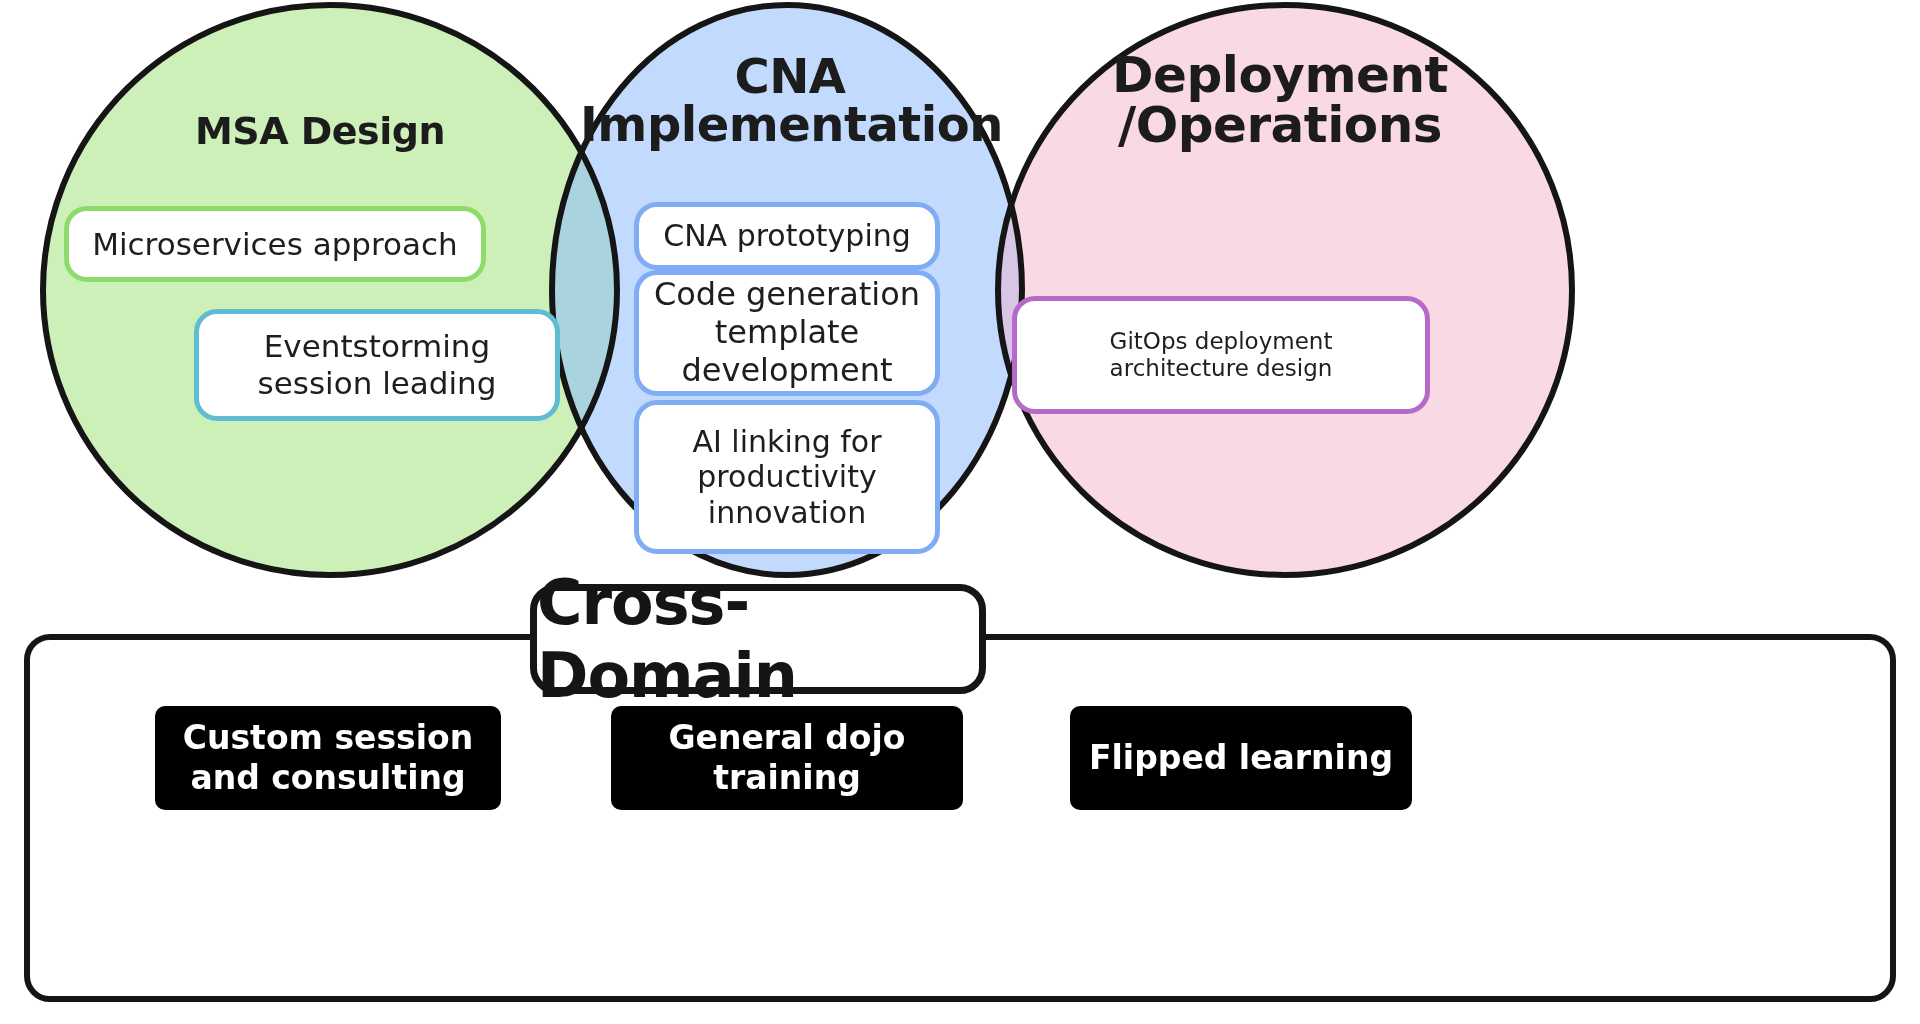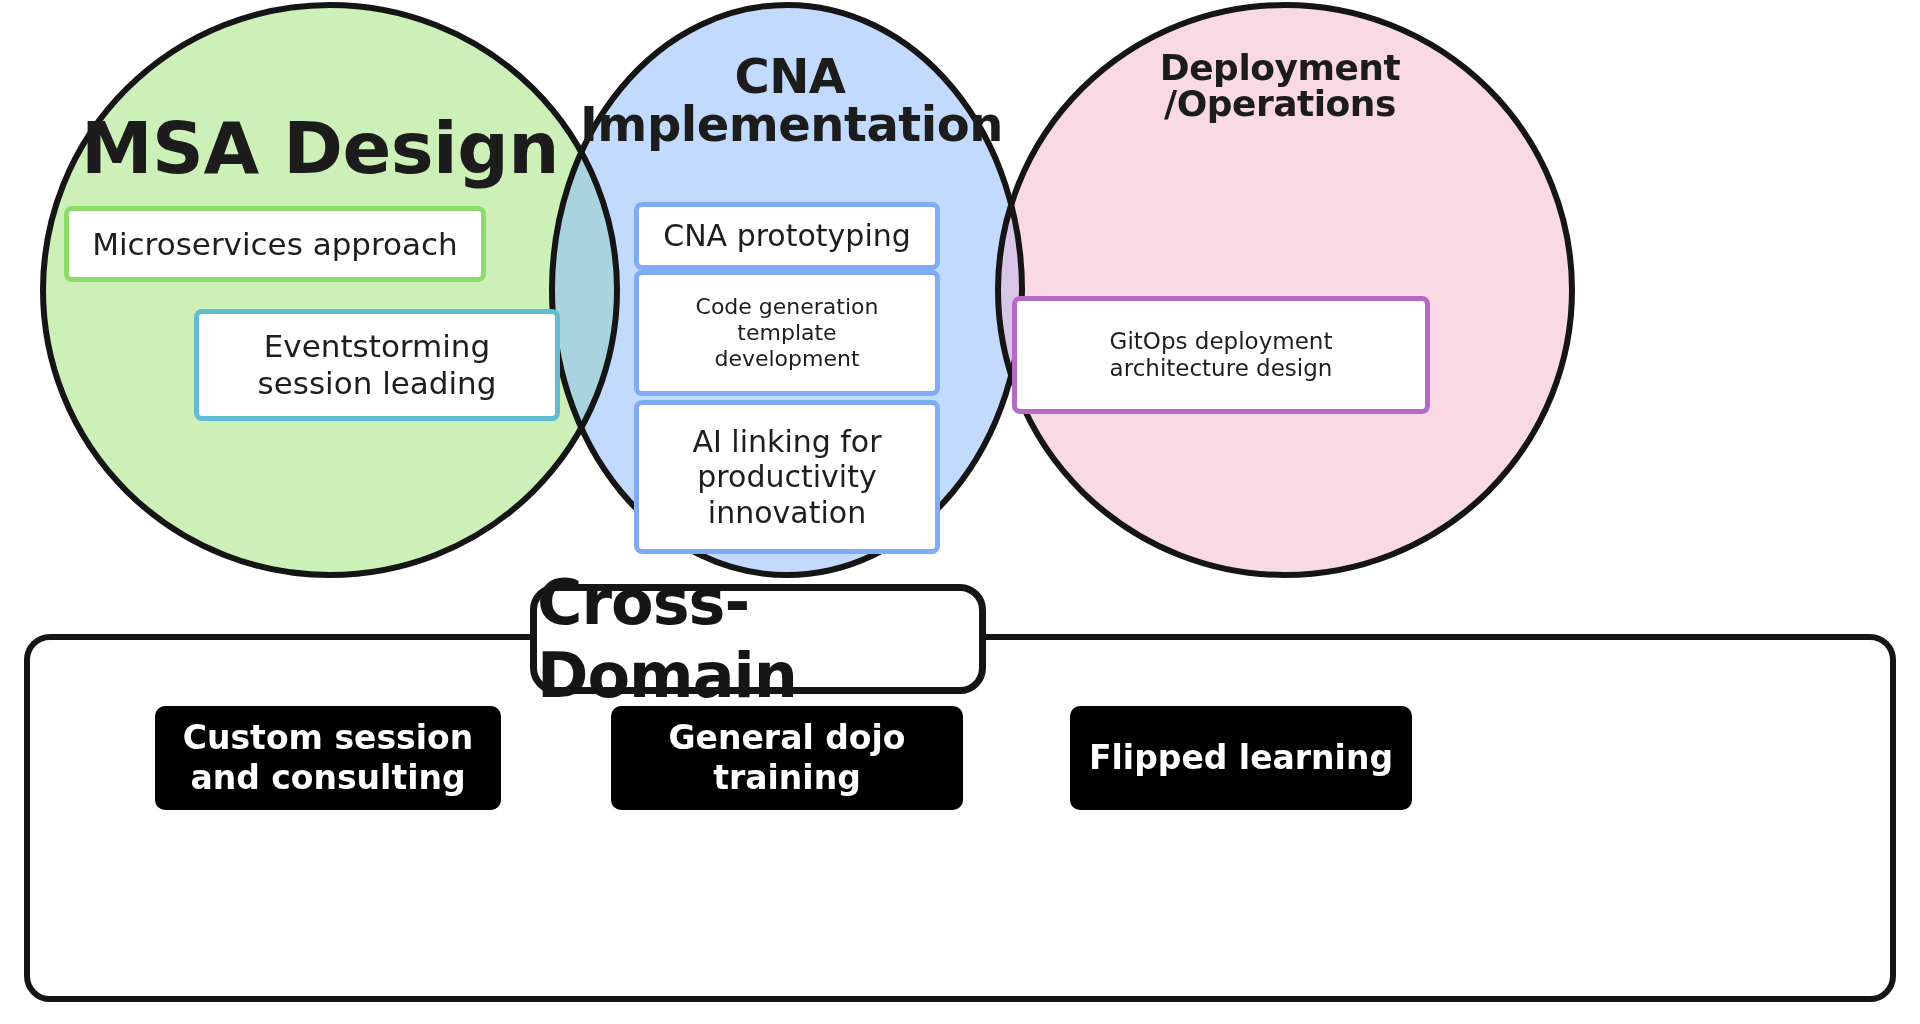--- a/index.html
+++ b/index.html
@@ -59,7 +59,7 @@
     left: 1030px;
     top: 50px;
     width: 500px;
-    font-size: 36px;
+    font-size: 50px;
   }
 
   

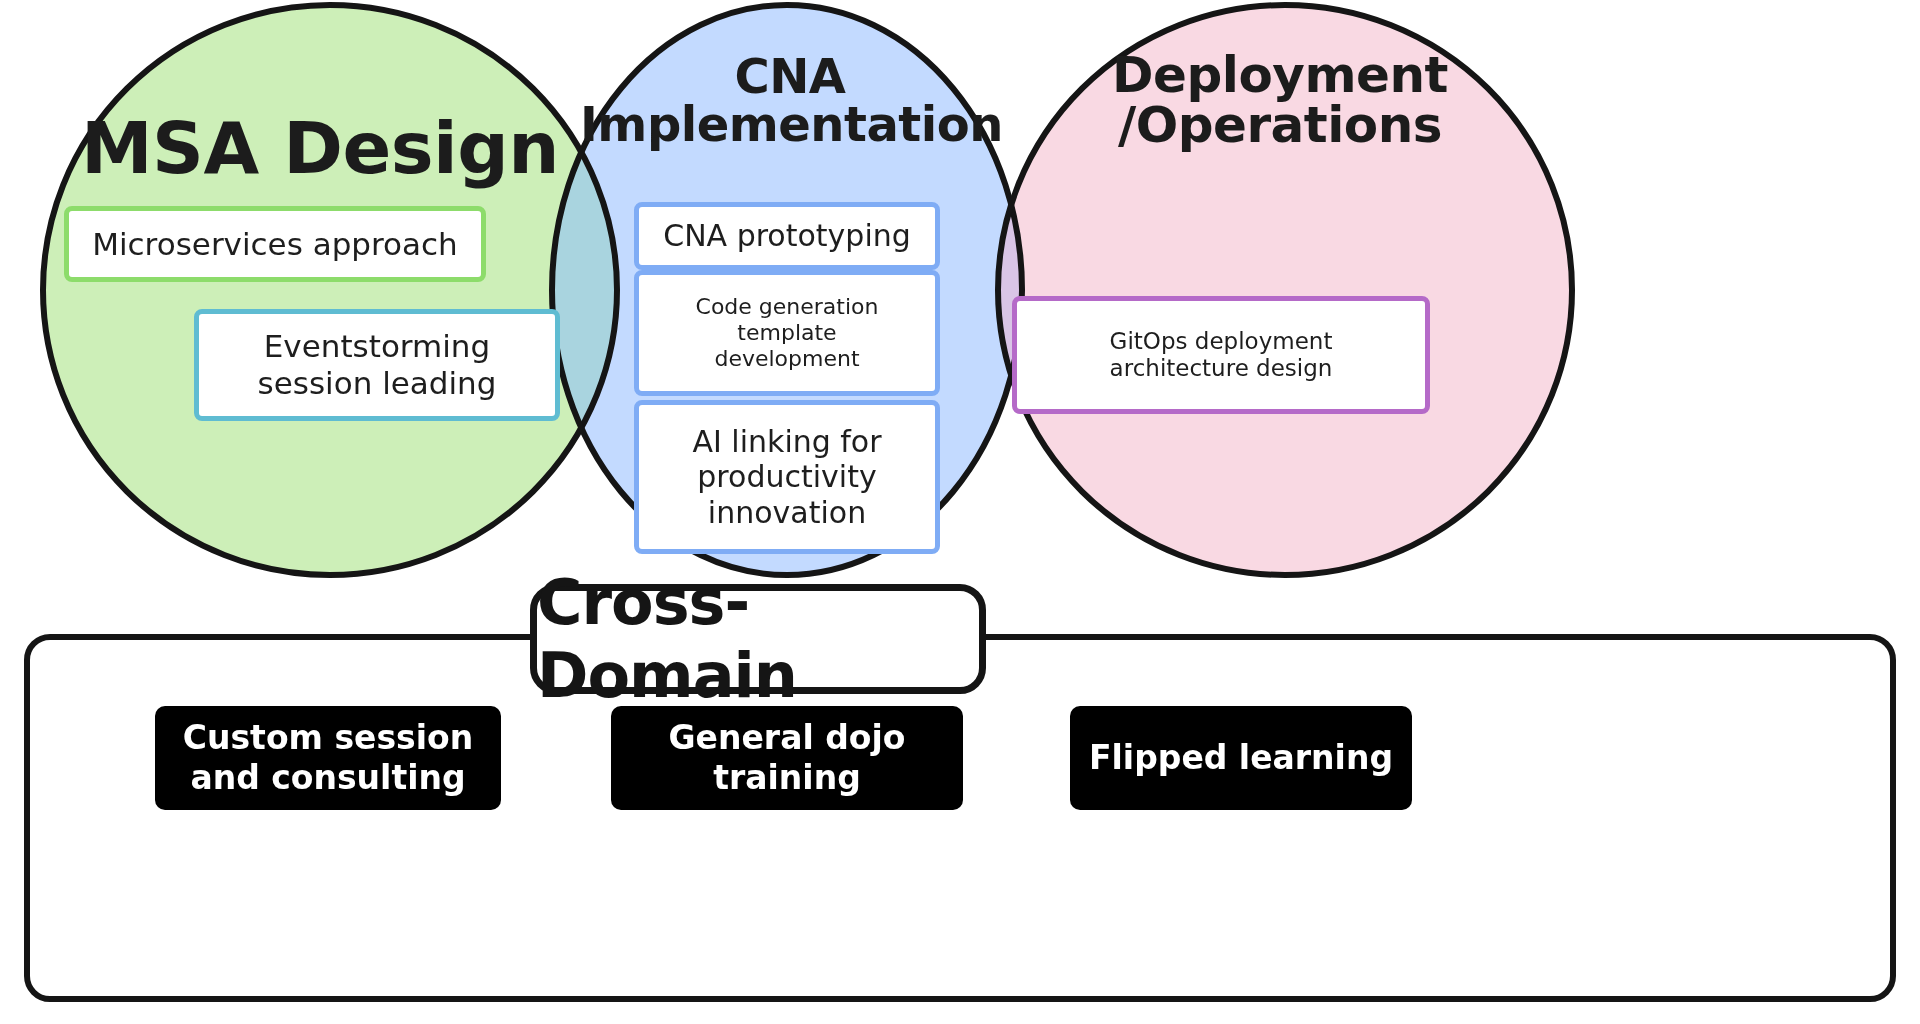--- a/index.html
+++ b/index.html
@@ -46,7 +46,7 @@
     left: 60px;
     top: 112px;
     width: 520px;
-    font-size: 72px;
+    font-size: 38px;
     text-align: center;
   }
   #title-cna {

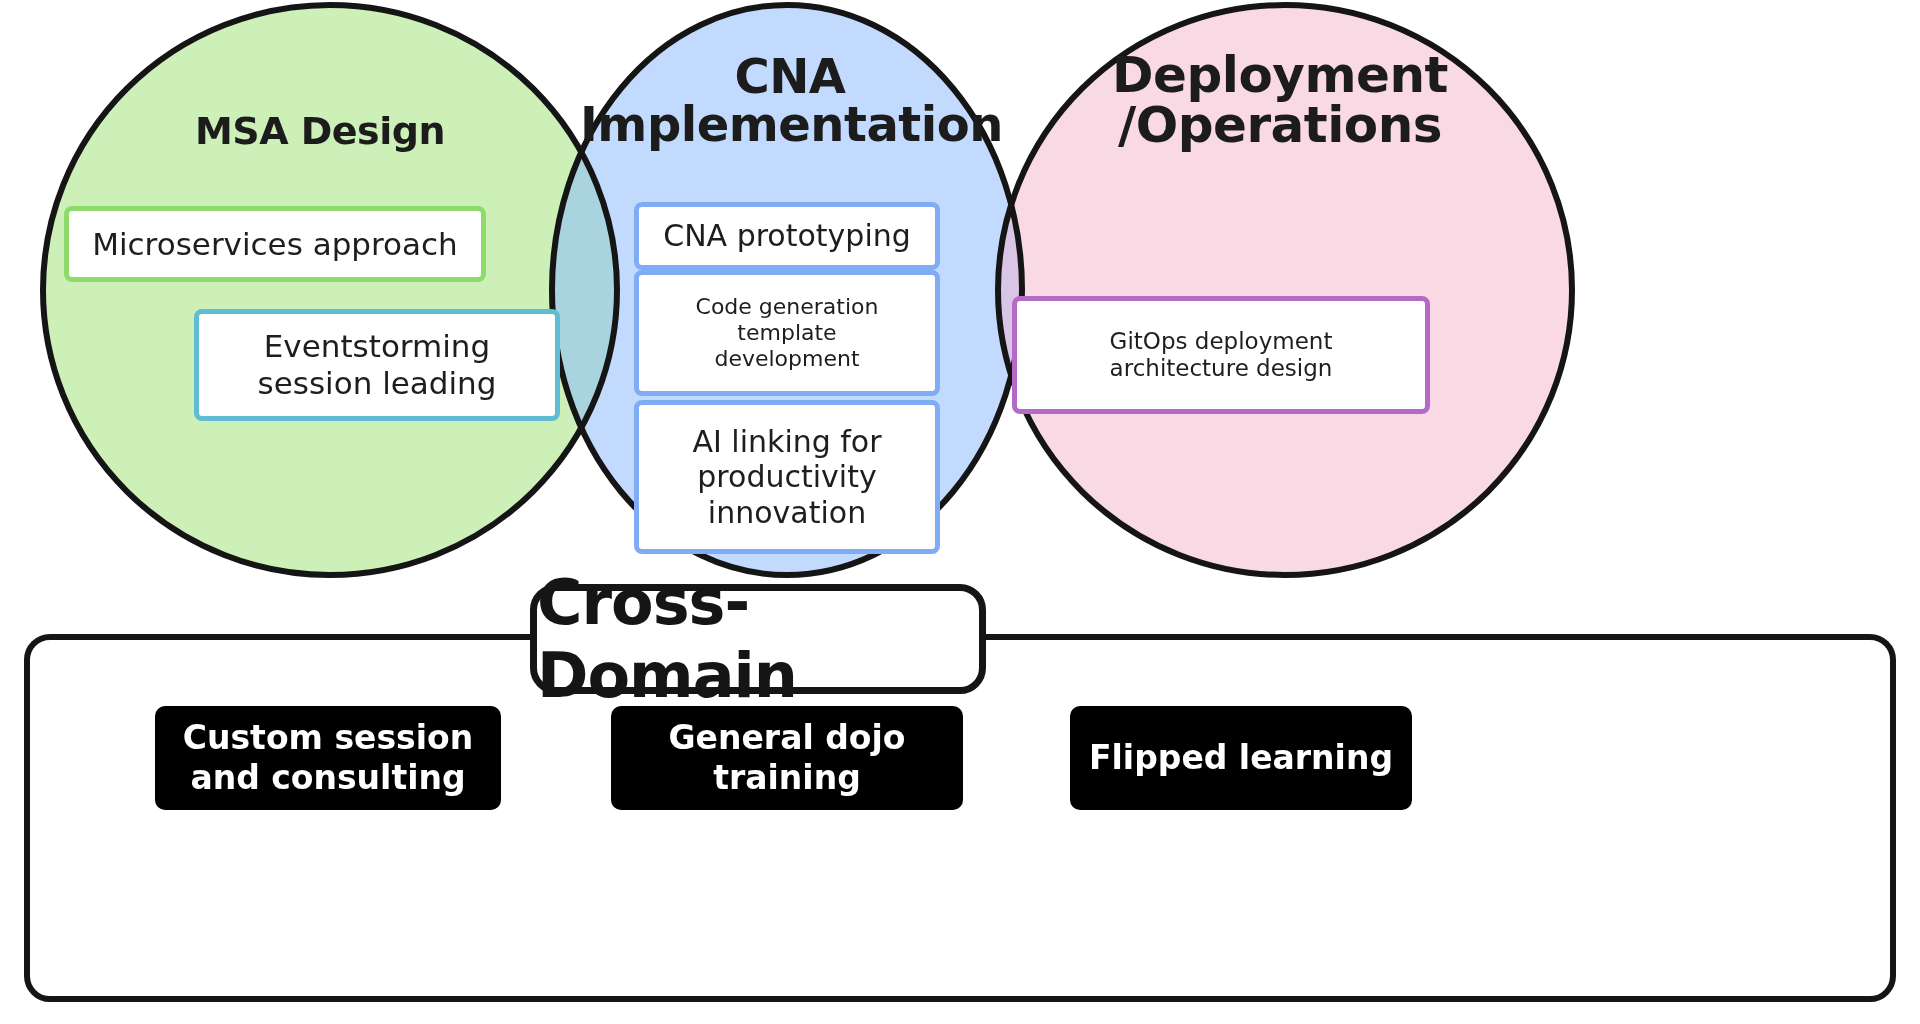--- a/index.html
+++ b/index.html
@@ -66,7 +66,7 @@
   .chip {
     position: absolute;
     background: #ffffff;
-    border-radius: 8px;
+    border-radius: 23px;
     box-sizing: border-box;
     display: flex;
     align-items: center;

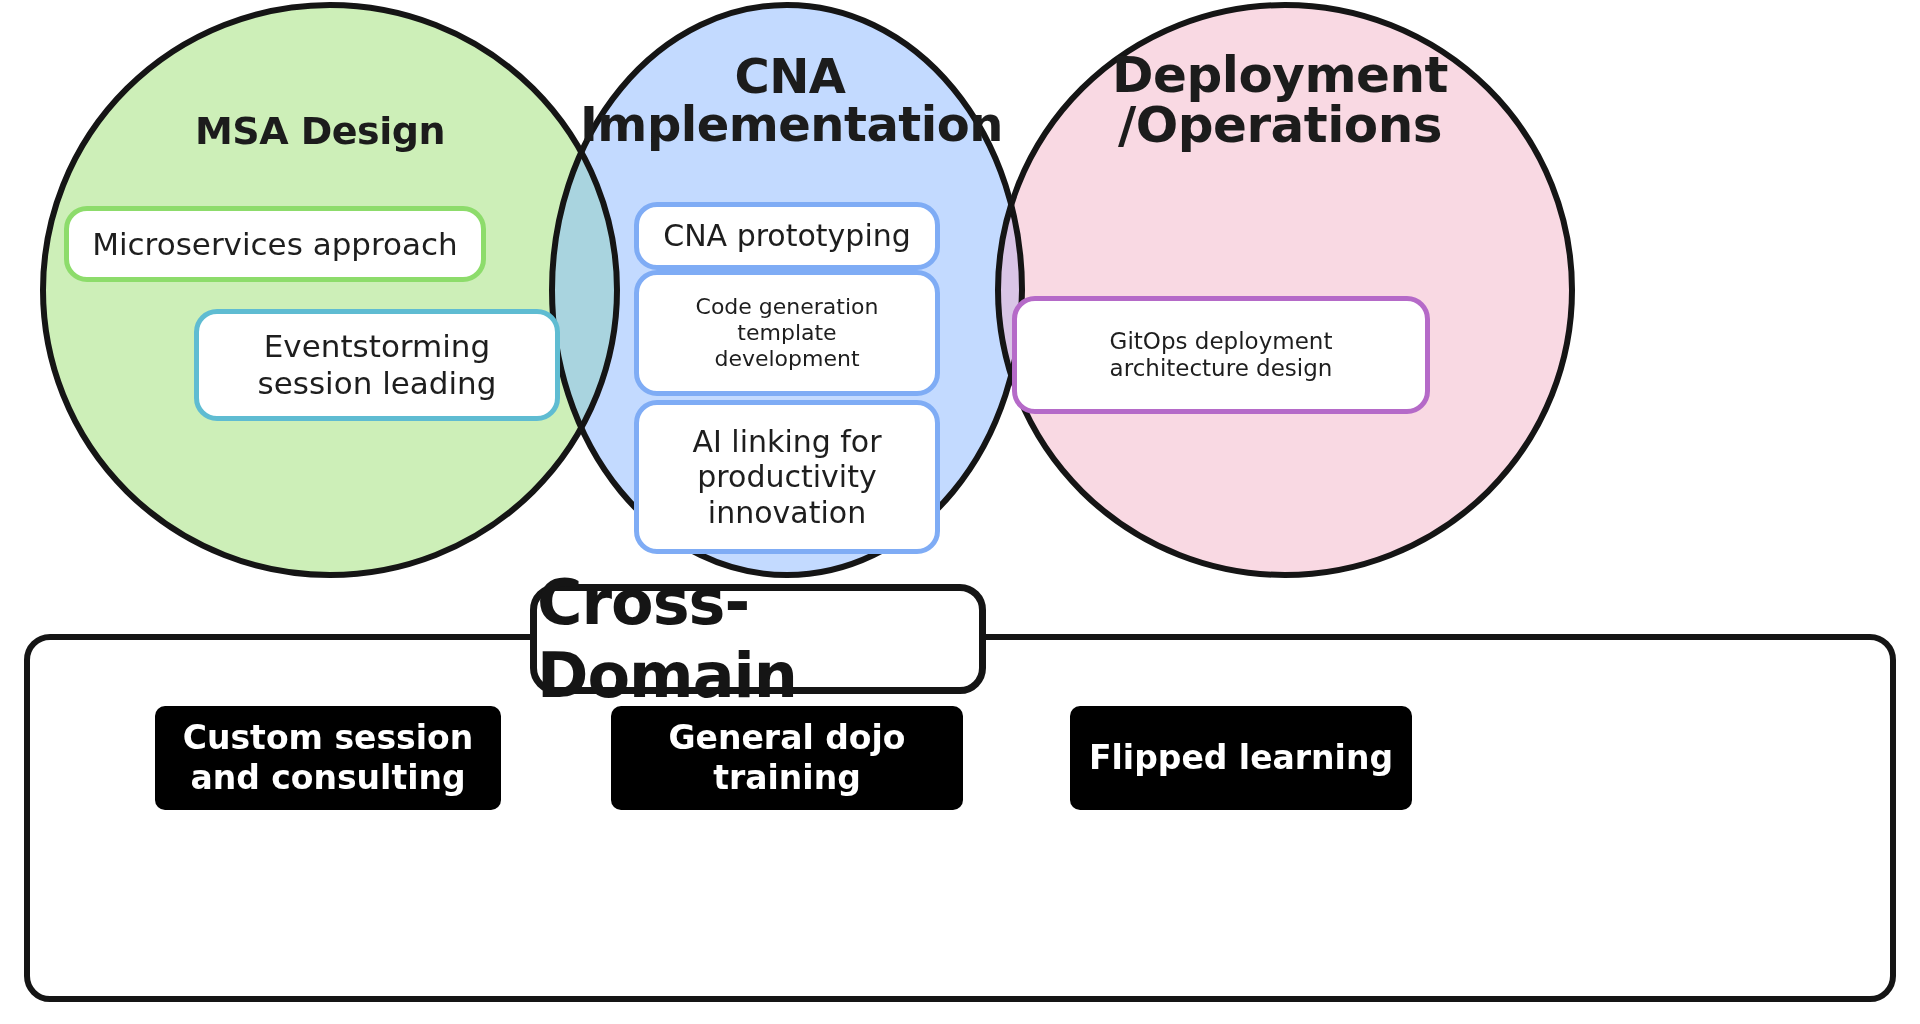--- a/index.html
+++ b/index.html
@@ -108,7 +108,7 @@
     width: 306px;
     height: 126px;
     border: 5px solid #7facf5;
-    font-size: 22px;
+    font-size: 32px;
   }
   #chip-ai {
     left: 634px;

